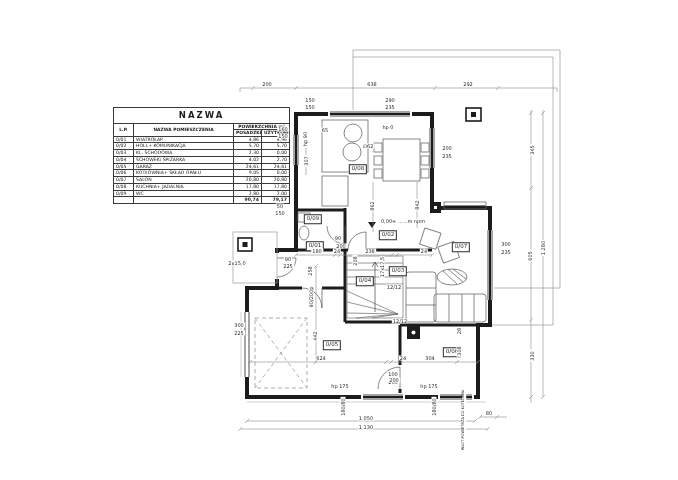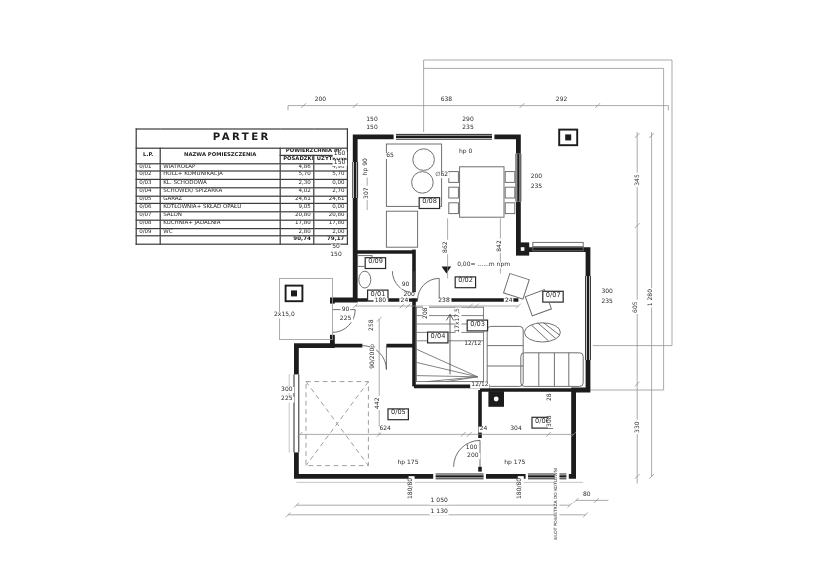--- a/index.html
+++ b/index.html
@@ -36,7 +36,7 @@
       </colgroup>
     <tbody>
         <tr>
-          <td class="title" colspan="4">PARTER</td>
+          <td class="title" colspan="4">NAZWA</td>
         </tr>
     <tr>
       <td class="hdr" rowspan="2">L.P.</td>

